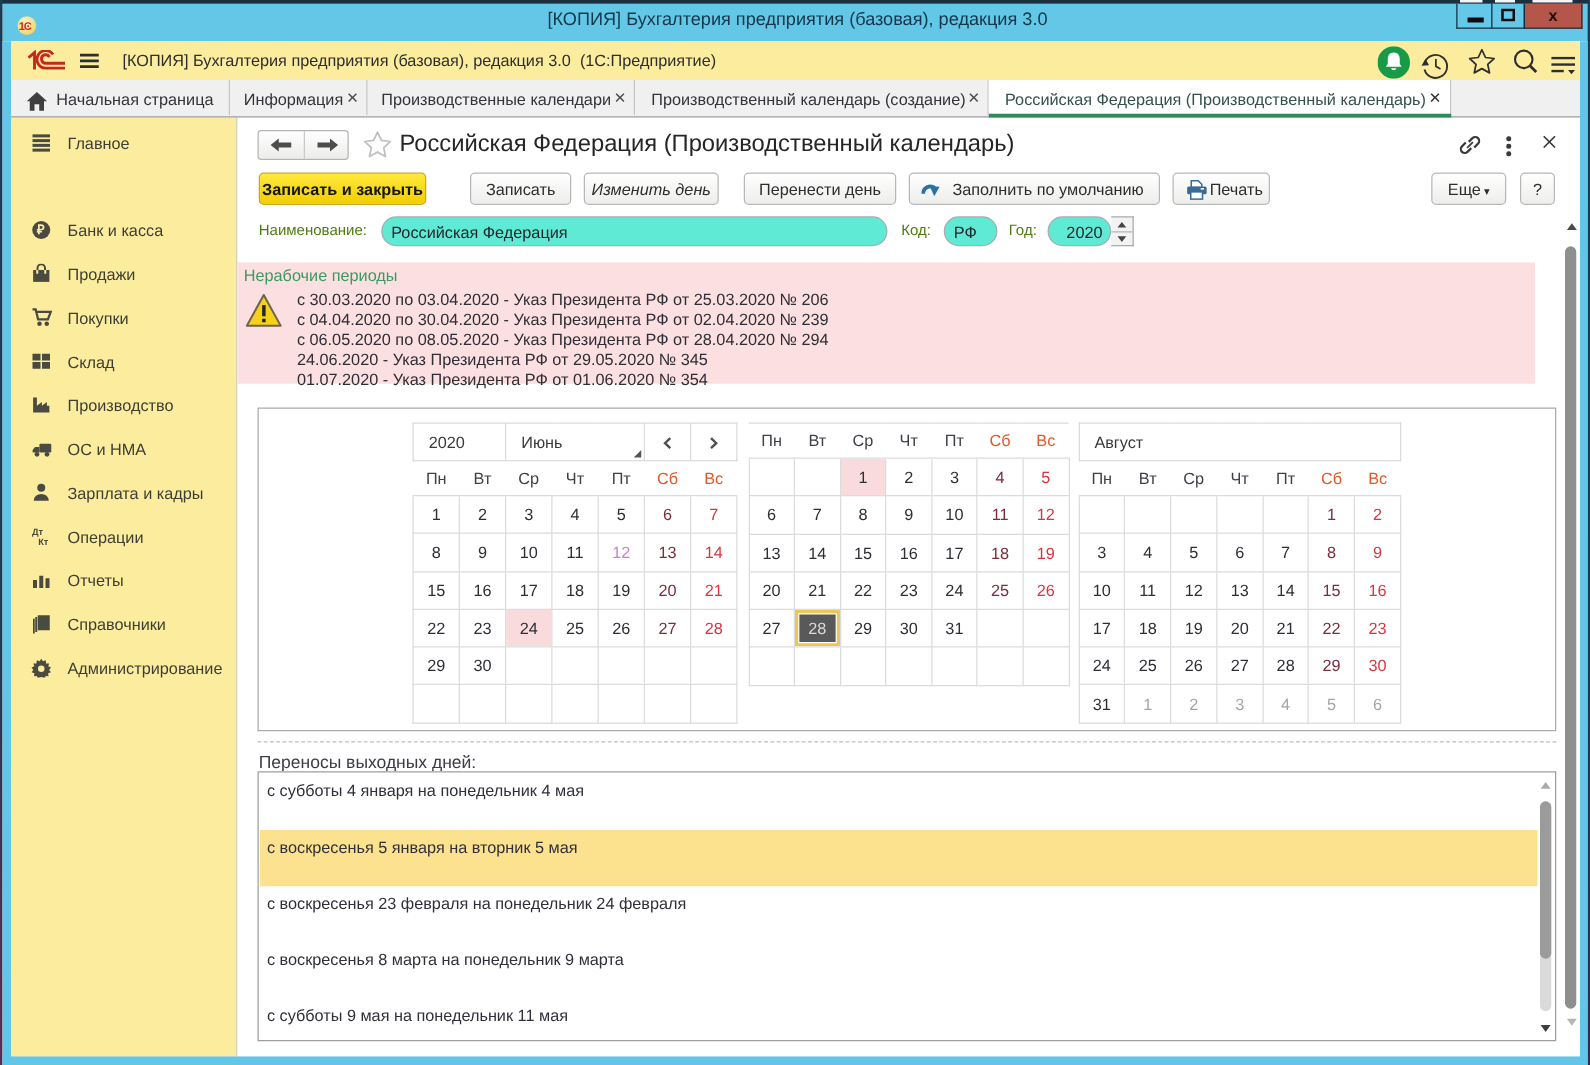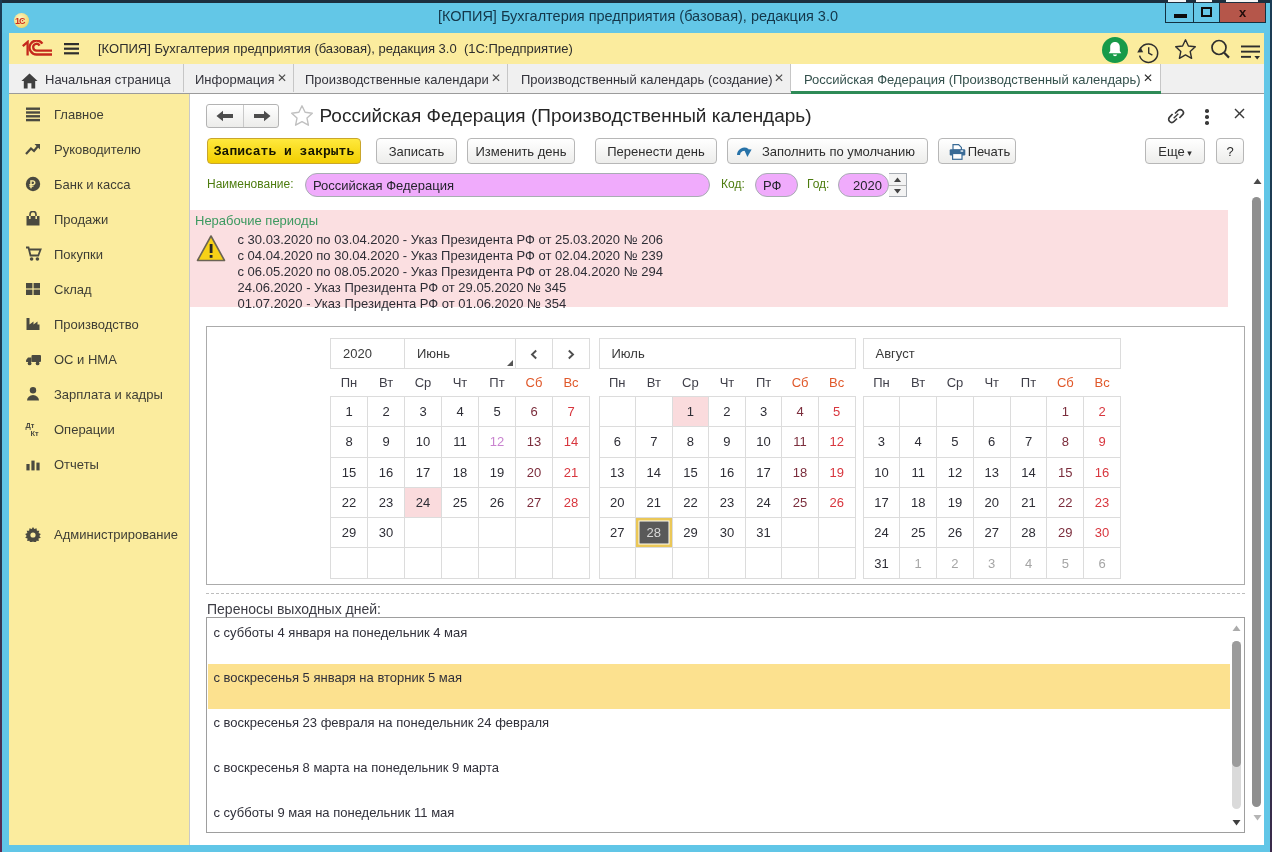--- a/index.html
+++ b/index.html
@@ -178,13 +178,6 @@
         </svg>
         <span class="txt">Главное</span>
       </div>
-    <div class="sbitem" style="top:38px;">
-        <svg width="16" height="16" viewBox="0 0 16 16">
-          <path d="M1,13 L6,7.5 L9,10 L13.5,4.5" fill="none" stroke="#4a4a40" stroke-width="2.2"></path>
-          <path d="M9.5,3 L15,3 L15,8.5 z" fill="#4a4a40"></path>
-        </svg>
-        <span class="txt">Руководителю</span>
-      </div>
     <div class="sbitem" style="top:73px;">
         <svg width="16" height="16" viewBox="0 0 16 16">
           <circle cx="8" cy="8" r="7.2" fill="#4a4a40"></circle>

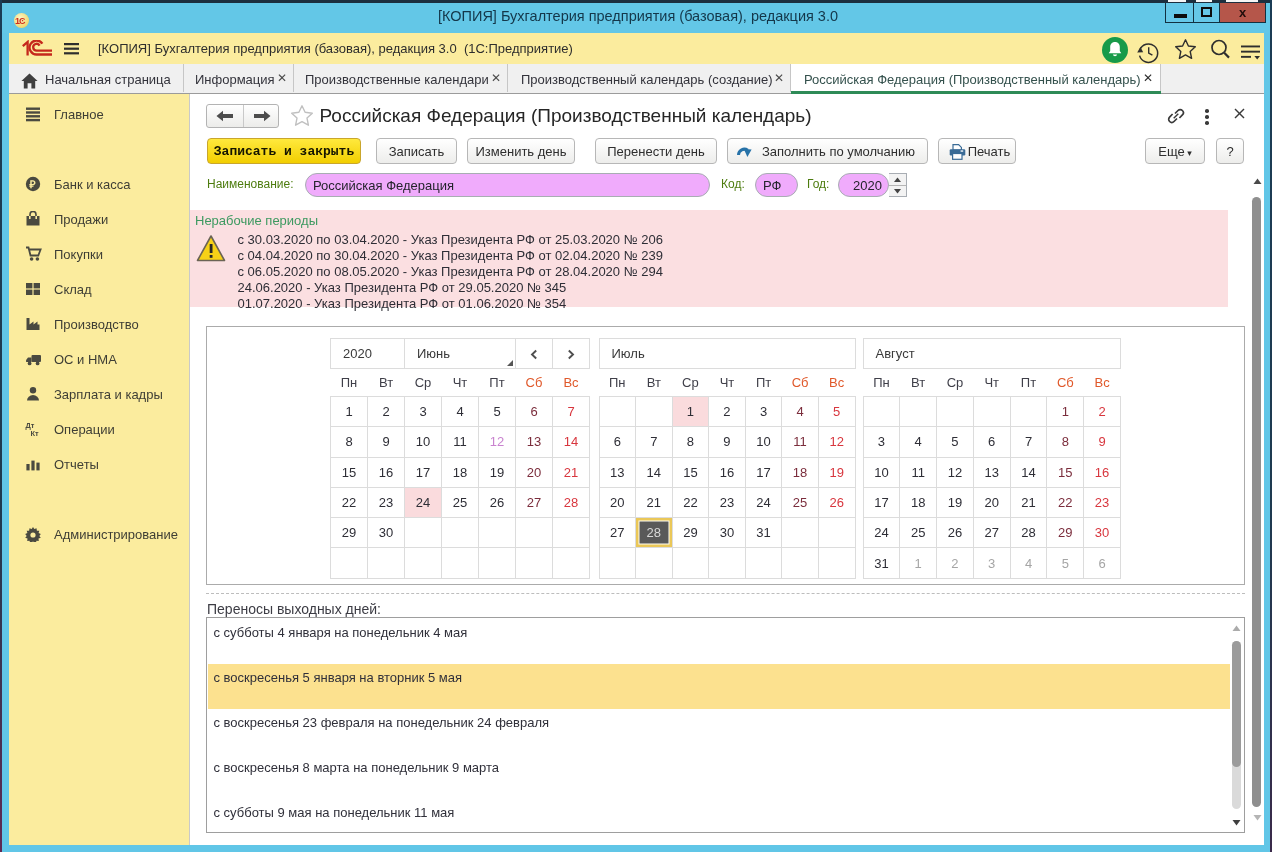--- a/index.html
+++ b/index.html
@@ -302,7 +302,7 @@
         </g>
       </svg>
 
-    <div class="btn" id="btn-save" style="left:17px; width:154px;font-family:Liberation Mono, monospace;">
+    <div class="btn" id="btn-save" style="left:17px; width:134px;">
         <div class="c">Записать и закрыть</div>
       </div>
     <div class="btn" style="left:186px; width:81px;">

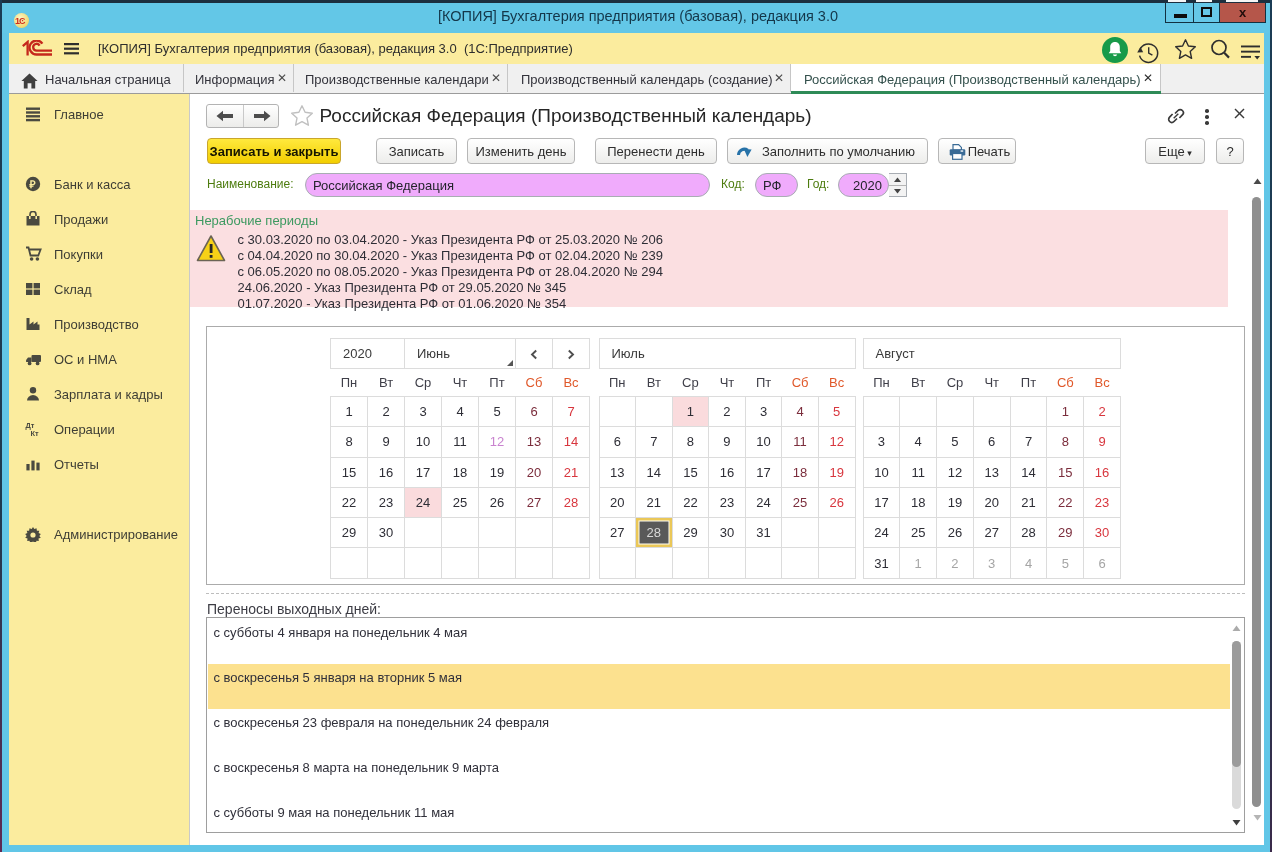--- a/index.html
+++ b/index.html
@@ -308,7 +308,7 @@
     <div class="btn" style="left:186px; width:81px;">
         <div class="c">Записать</div>
       </div>
-    <div class="btn" style="left:277px; width:108px;">
+    <div class="btn" style="left:277px; width:108px;font-style:italic;">
         <div class="c">Изменить день</div>
       </div>
     <div class="btn" style="left:405px; width:122px;">

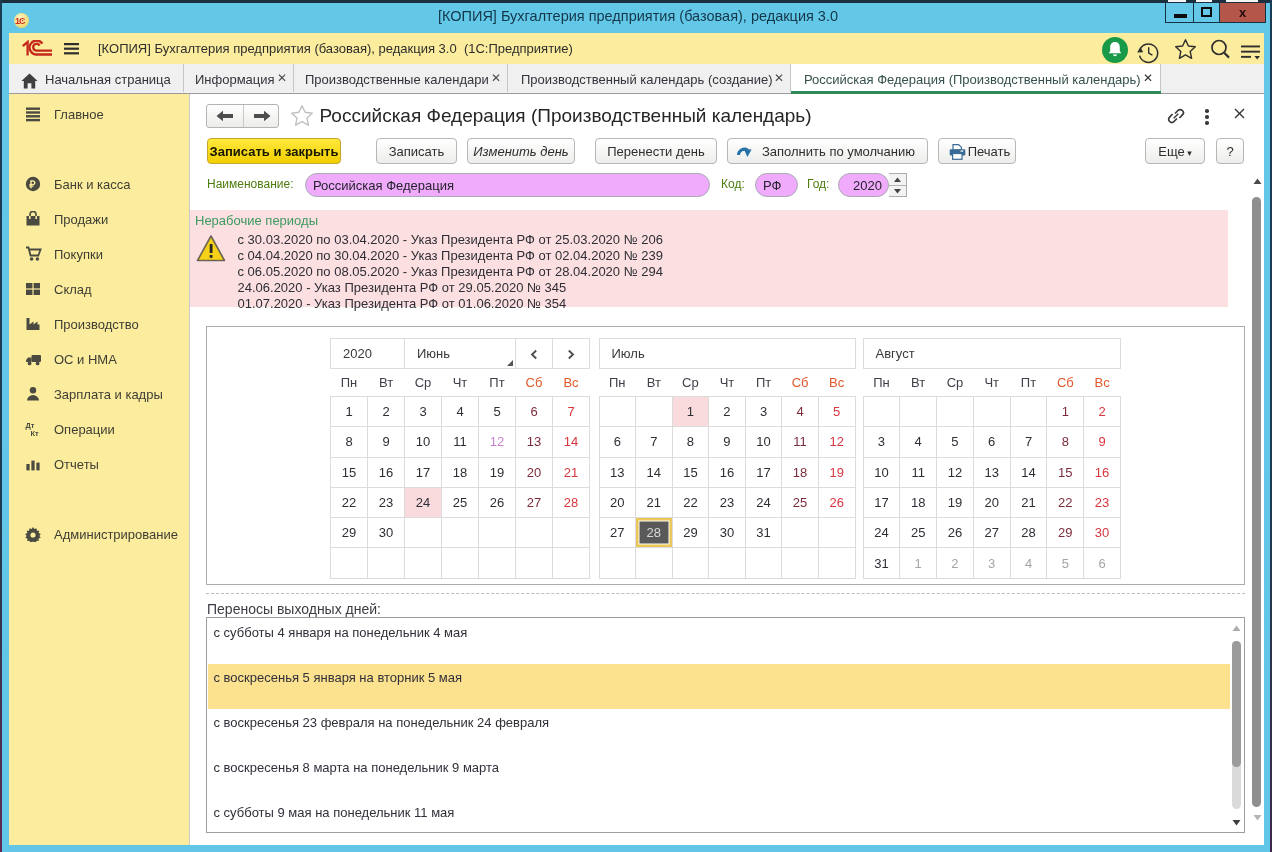--- a/index.html
+++ b/index.html
@@ -40,7 +40,7 @@
 .btn { position:absolute; top:45px; height:26px; border:1px solid #b7b7b7; border-radius:4px; background:linear-gradient(#ffffff, #ededeb); font-size:13px; color:#2e2e2e; text-align:center; }
 .btn .c { position:absolute; width:100%; top:5px; left:0; }
 #btn-save { background:linear-gradient(#ffe93d, #f2ce00); border:1px solid #c9a62c; font-weight:bold; color:#151500; }
-.inp { position:absolute; border:1px solid #a8adb3; border-radius:12px; background:#f0abfc; font-size:13px; color:#24242c; }
+.inp { position:absolute; border:1px solid #a8adb3; border-radius:12px; background:#5eead4; font-size:13px; color:#24242c; }
 .flabel { position:absolute; font-size:12px; color:#4d7c0f; }
 
 #pinkbox { left:0; top:117px; width:1038px; height:97px; background:#fbdfe1; }

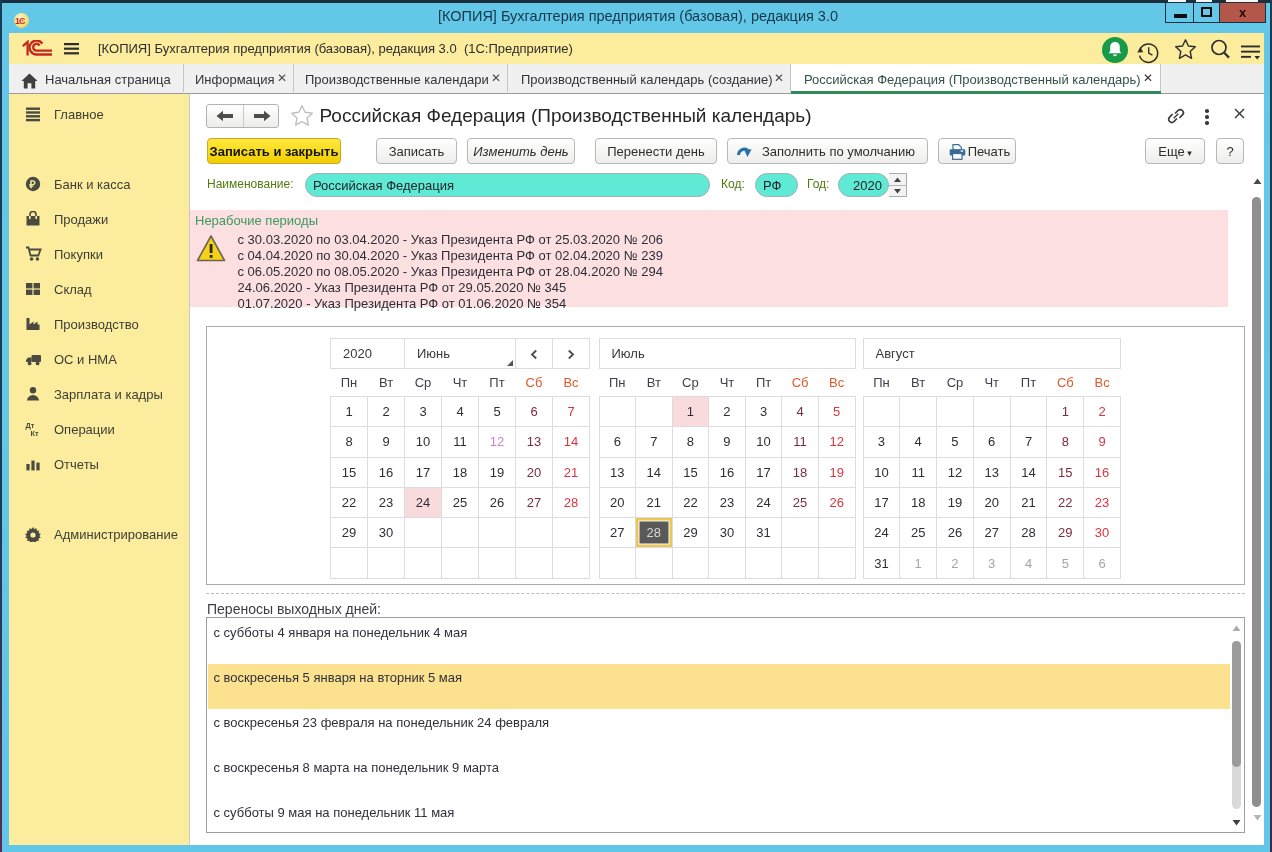--- a/index.html
+++ b/index.html
@@ -452,9 +452,6 @@
         </table>
       <table class="cal" style="left:391.5px; top:11px; width:257px;" cellspacing="0">
       <tbody>
-            <tr class="mh" style="height:30px;">
-              <td colspan="7" style="padding-left:12px;">Июль</td>
-            </tr>
       <tr class="wd" style="height:28px;">
               <td>Пн</td>
               <td>Вт</td>

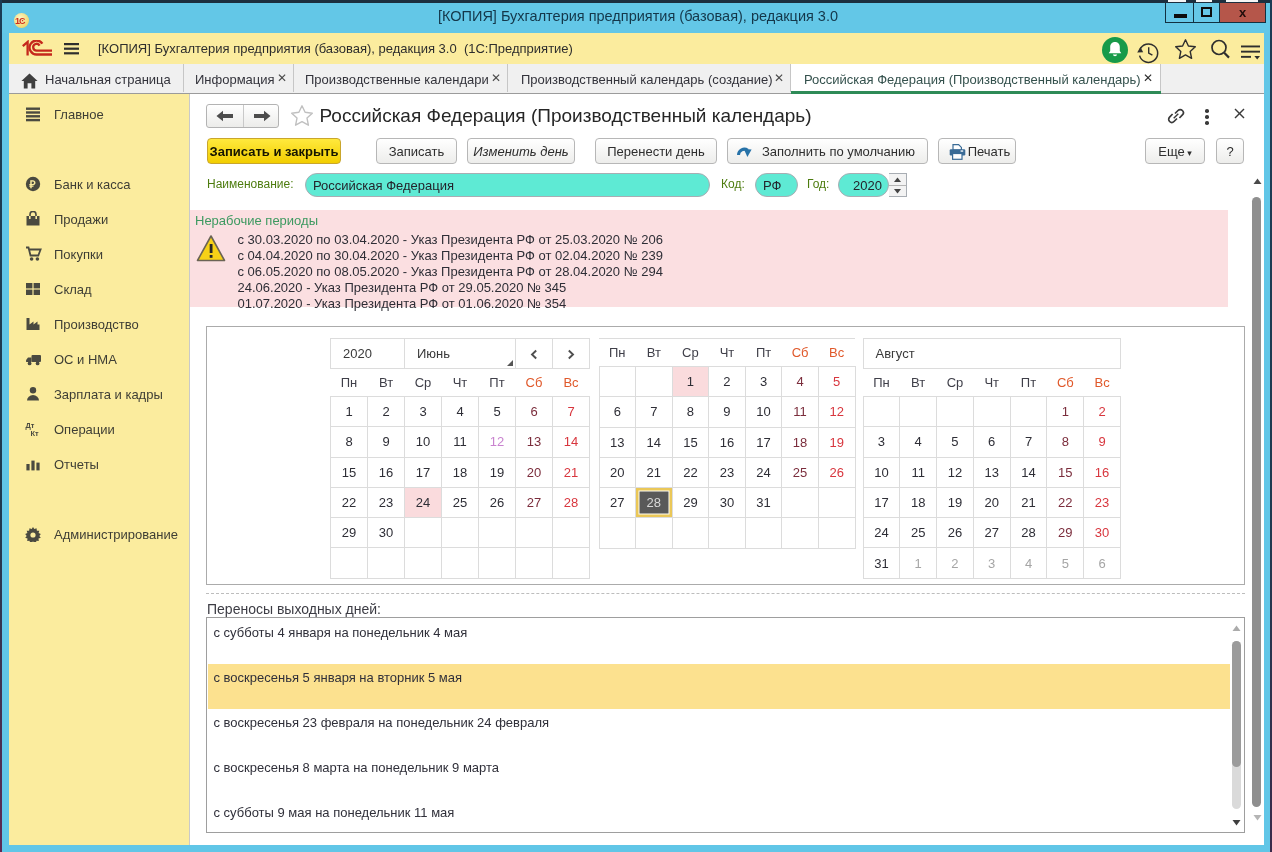--- a/index.html
+++ b/index.html
@@ -258,6 +258,16 @@
         </svg>
         <span class="txt">Операции</span>
       </div>
+    <div class="sbitem" style="top:388px;">
+        <svg width="16" height="16" viewBox="0 0 16 16">
+          <g fill="#4a4a40">
+            <rect x="5.2" y="1.2" width="9.6" height="12"></rect>
+            <rect x="3.2" y="2.6" width="1.6" height="12"></rect>
+            <rect x="1.4" y="4" width="1.4" height="12"></rect>
+          </g>
+        </svg>
+        <span class="txt">Справочники</span>
+      </div>
     <div class="sbitem" style="top:423px;">
         <svg width="16" height="16" viewBox="0 0 16 16">
           <g fill="#4a4a40">

